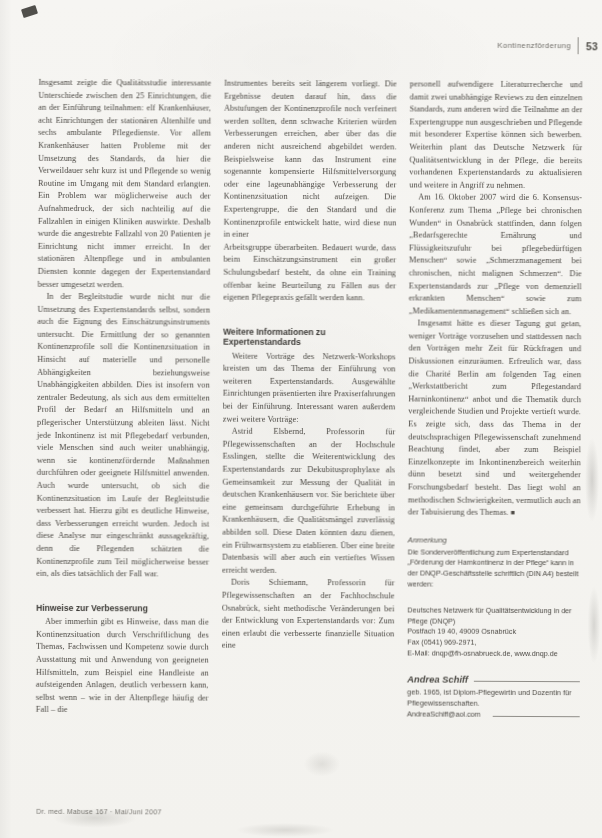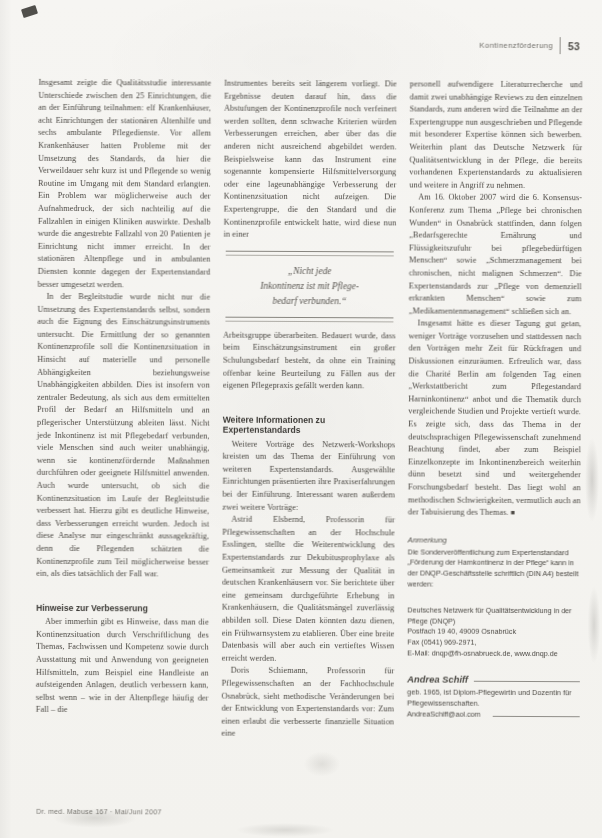--- a/index.html
+++ b/index.html
@@ -34,7 +34,7 @@
   }
   
   .header{
-    position:absolute;top:36px;right:24px;
+    position:absolute;top:36px;right:6px;
     display:flex;align-items:center;gap:7px;justify-content:center;
   }
   .header .section{

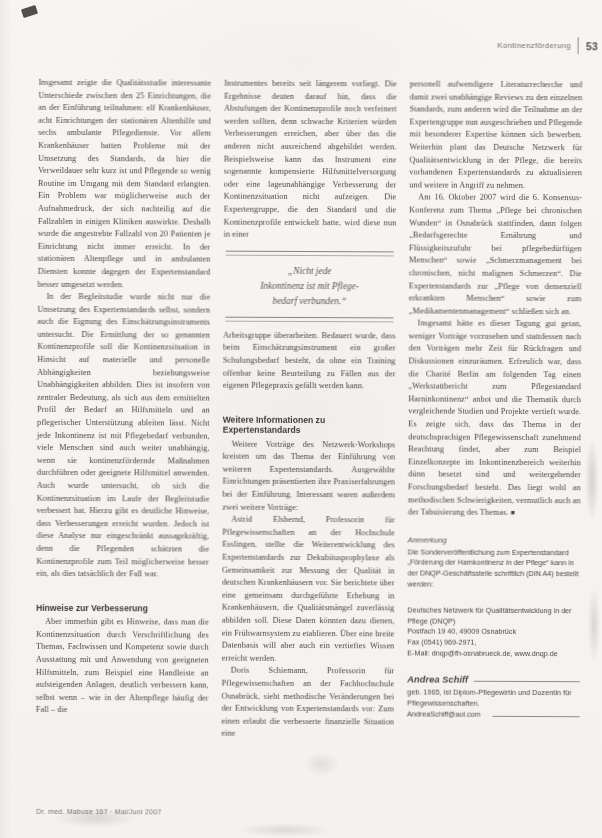--- a/index.html
+++ b/index.html
@@ -121,13 +121,6 @@
 
     <div class="col">
       <p>Instrumentes bereits seit längerem vorliegt. Die Ergebnisse deuten darauf hin, dass die Abstufungen der Kontinenzprofile noch verfeinert werden sollten, denn schwache Kriterien würden Verbesserungen erreichen, aber über das die anderen nicht ausreichend abgebildet werden. Beispielsweise kann das Instrument eine sogenannte kompensierte Hilfsmittelversorgung oder eine lageunabhängige Verbesserung der Kontinenzsituation nicht aufzeigen. Die Expertengruppe, die den Standard und die Kontinenzprofile entwickelt hatte, wird diese nun in einer</p>
-      <div class="pullquote">
-        <div class="pq-rule"></div>
-        <div class="pq-text">„Nicht jede
-Inkontinenz ist mit Pflege-
-bedarf verbunden.“</div>
-        <div class="pq-rule"></div>
-      </div>
       <p>Arbeitsgruppe überarbeiten. Bedauert wurde, dass beim Einschätzungsinstrument ein großer Schulungsbedarf besteht, da ohne ein Training offenbar keine Beurteilung zu Fällen aus der eigenen Pflegepraxis gefällt werden kann.</p>
       <h3>Weitere Informationen zu Expertenstandards</h3>
       <p class="ind">Weitere Vorträge des Netzwerk-Workshops kreisten um das Thema der Einführung von weiteren Expertenstandards. Ausgewählte Einrichtungen präsentierten ihre Praxiserfahrungen bei der Einführung. Interessant waren außerdem zwei weitere Vorträge:</p>

